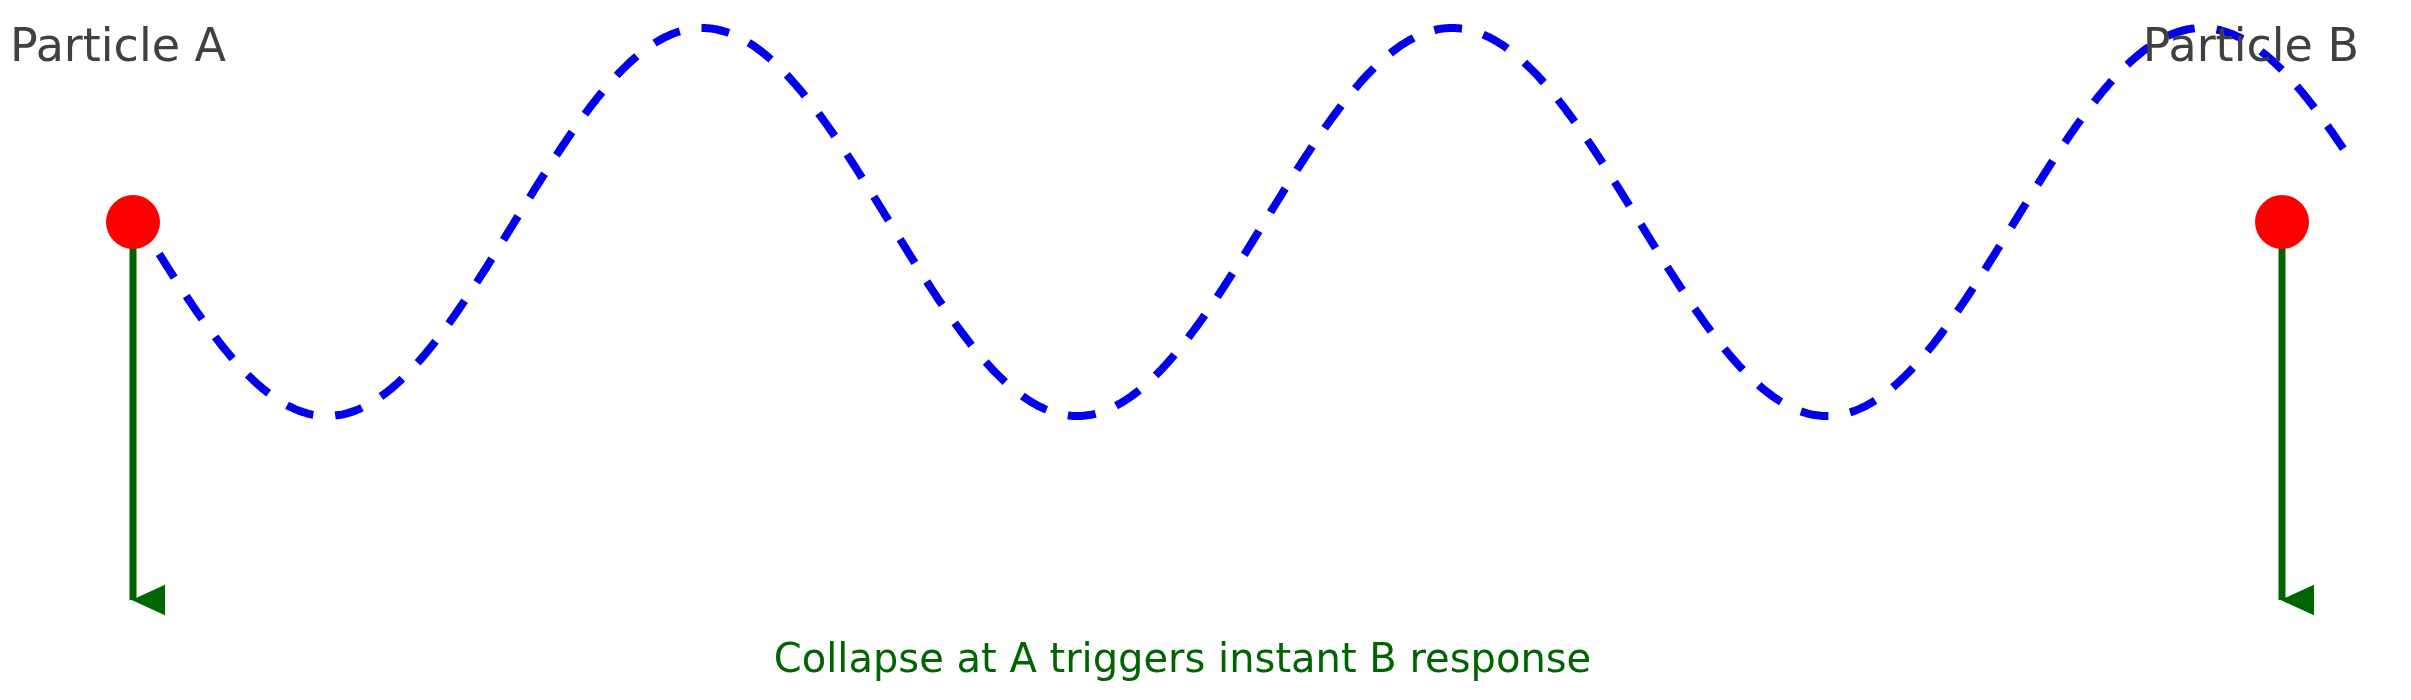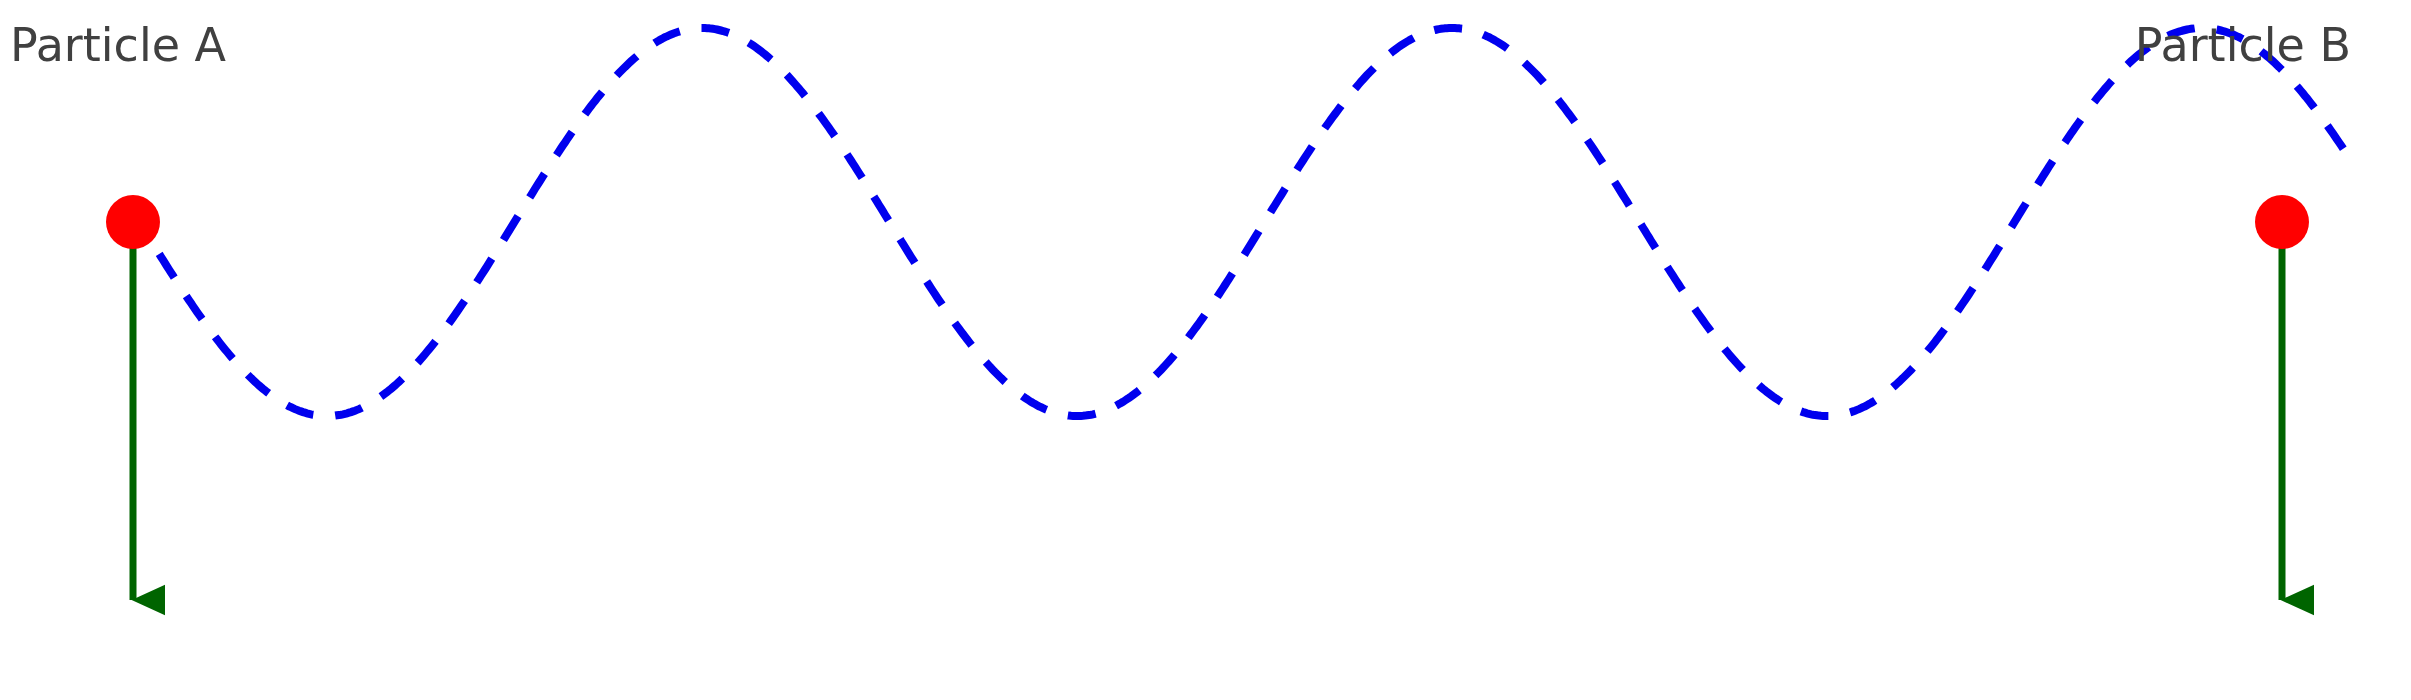--- a/index.html
+++ b/index.html
@@ -38,7 +38,7 @@
     color: #404040;
   }
   #label-particle-b {
-    right: 14px;
+    right: 6px;
     top: 22px;
     font-size: 46px;
     color: #404040;

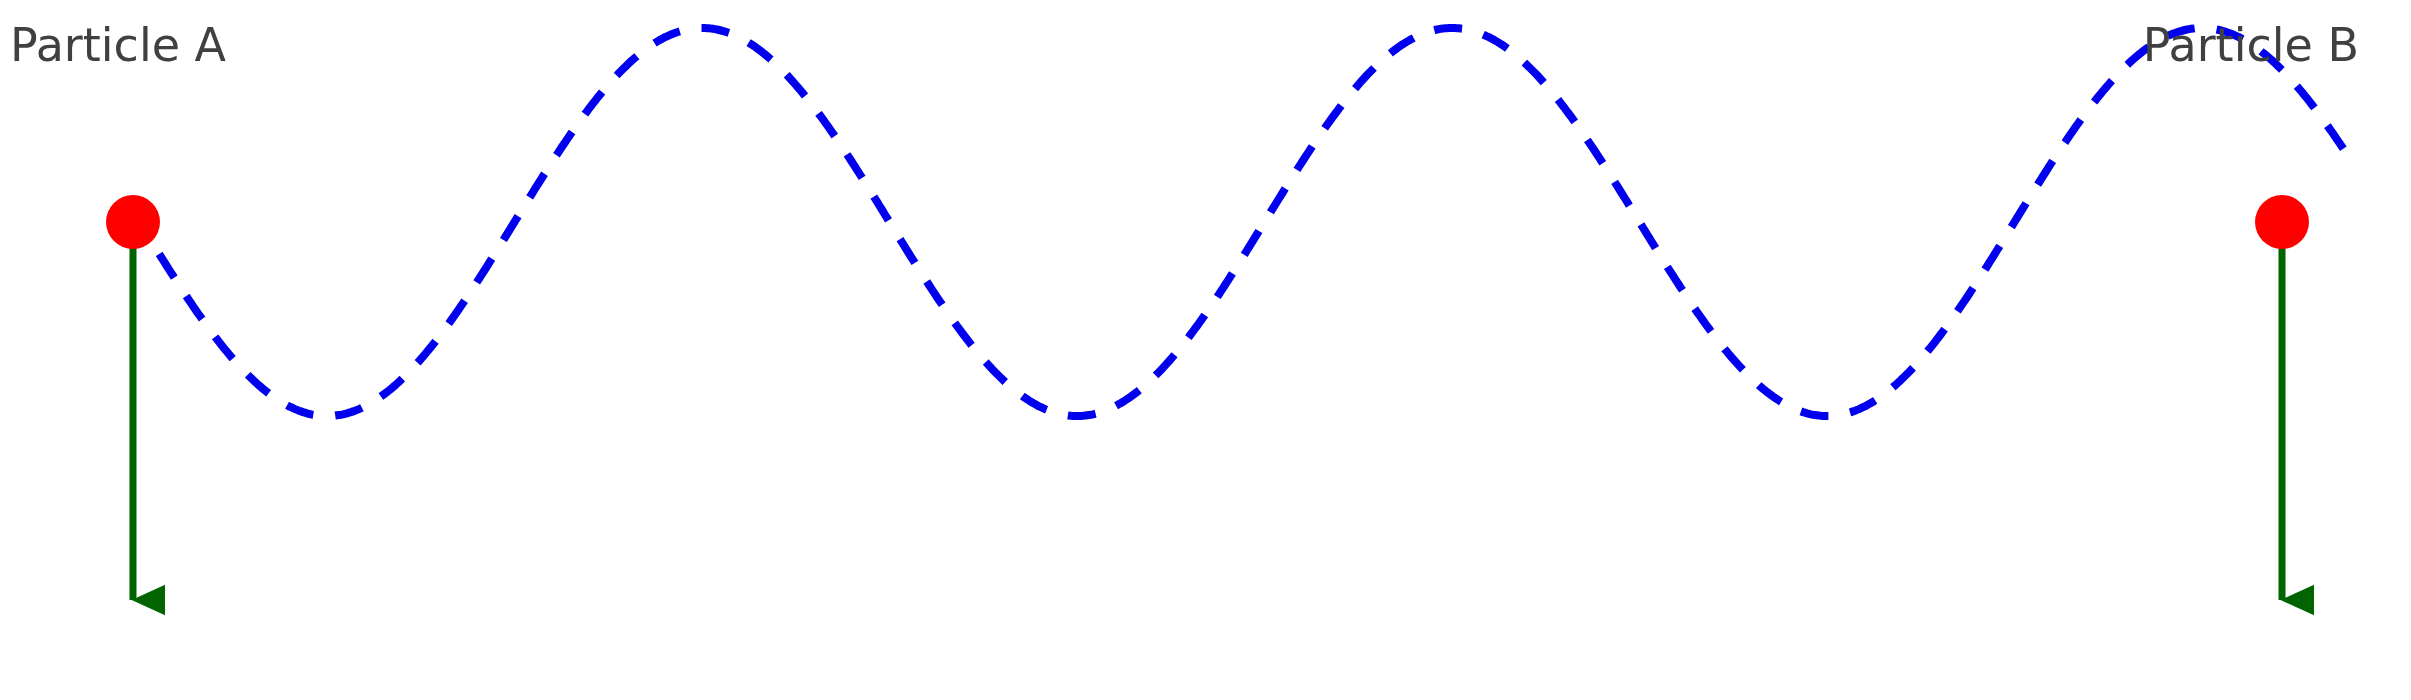--- a/index.html
+++ b/index.html
@@ -80,6 +80,7 @@
 
   <div class="fig-label" id="label-particle-b">Particle B</div>
 
+  <div class="fig-label" id="caption-text">Collapse at A triggers instant B response</div>
 
 </div>
 

